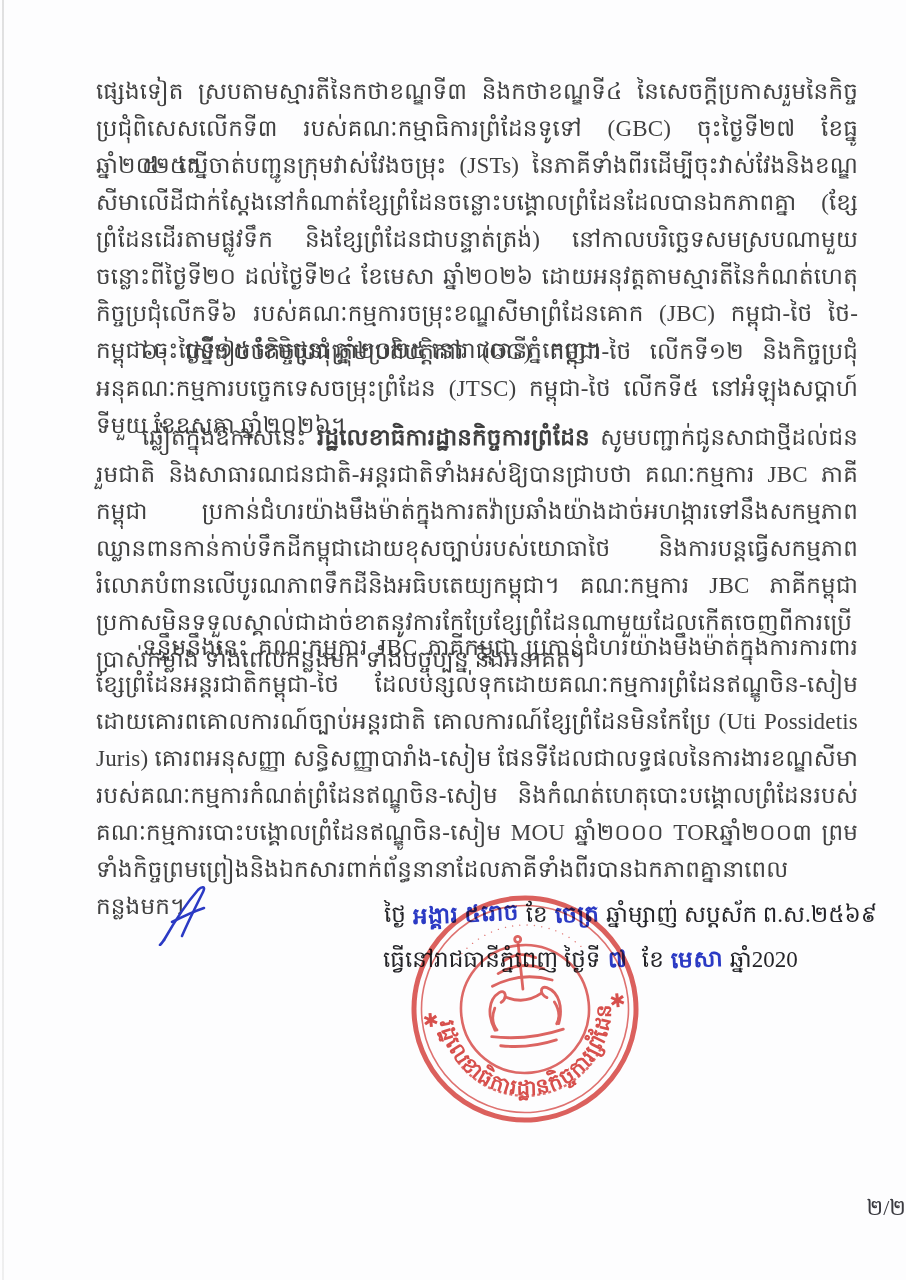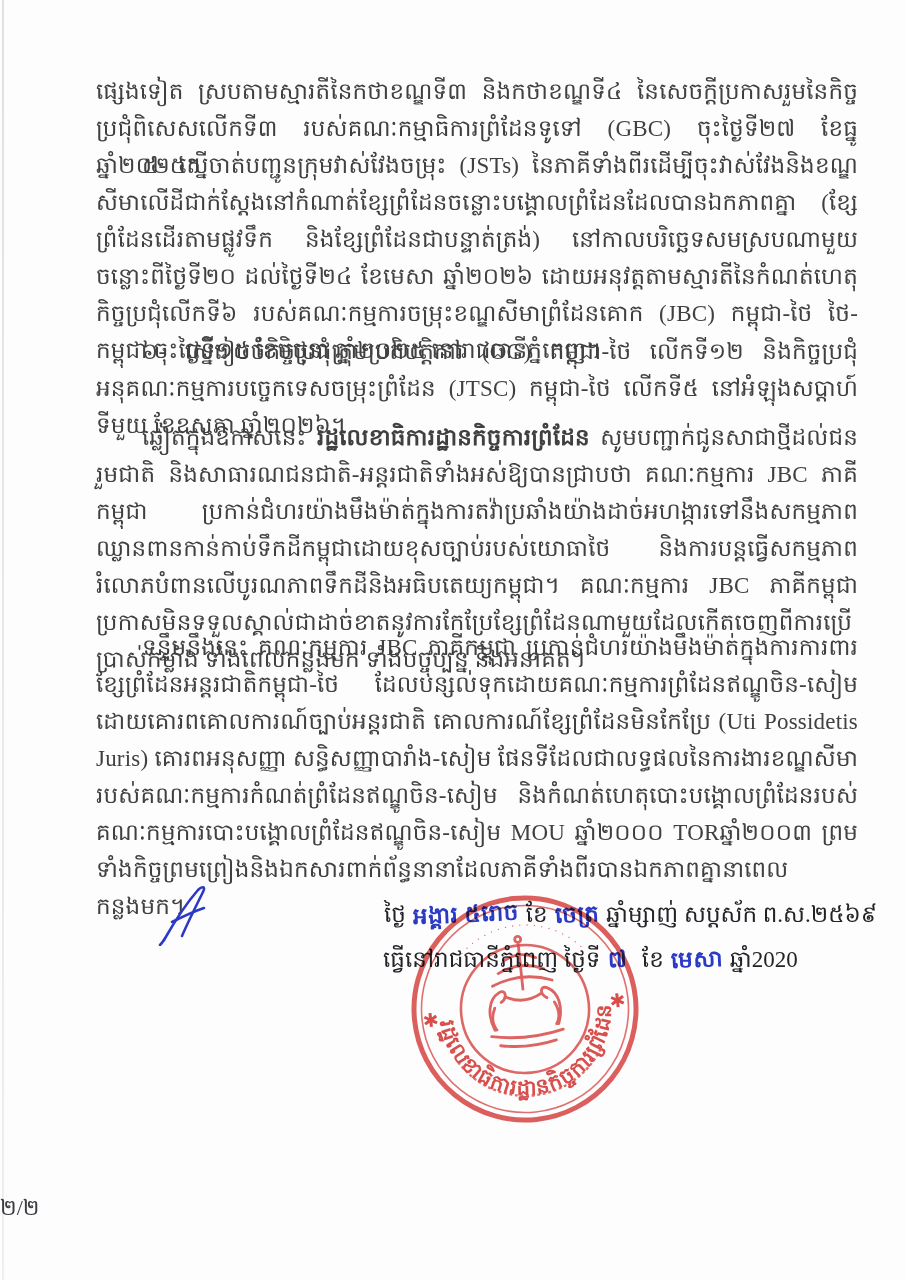--- a/index.html
+++ b/index.html
@@ -29,7 +29,7 @@
   }
   .hand-sm{margin:0 14px 0 8px;}
   .pagenum{
-    position:absolute;left:0;right:0;top:1194px;text-align:left;
+    position:absolute;left:0;right:0;top:1194px;text-align:right;
     font-size:22px;color:#3a3a40;z-index:0;
   }
   .signature{position:absolute;left:158px;top:884px;z-index:1;}

